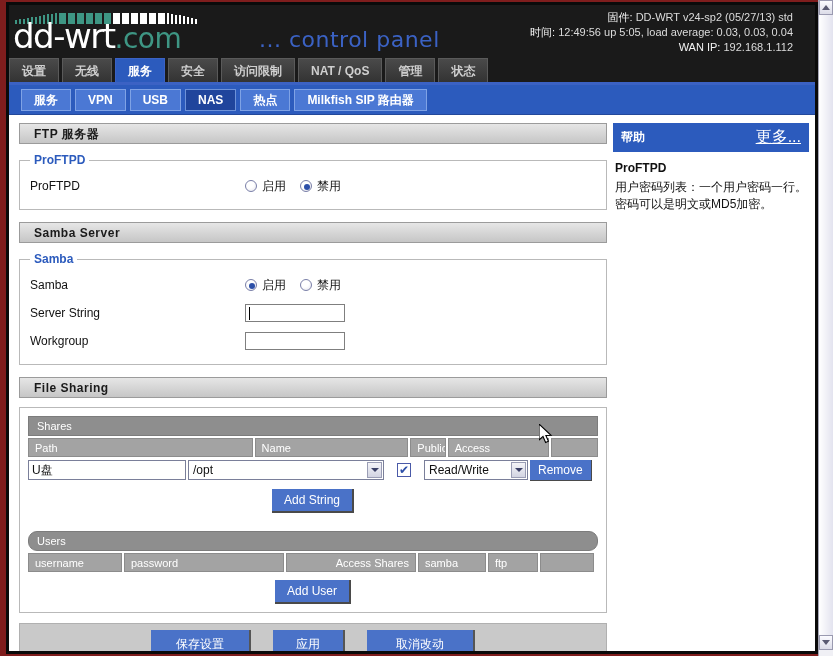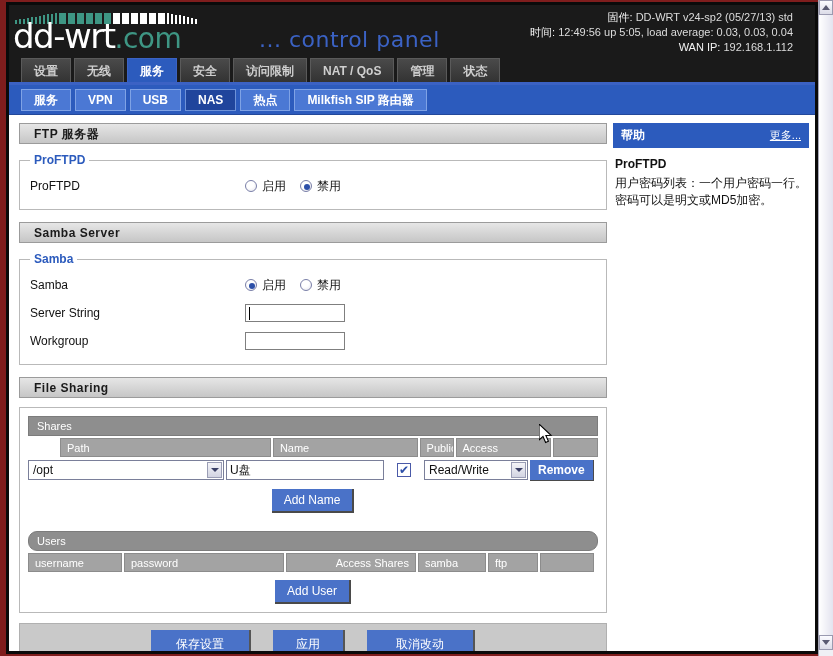--- a/index.html
+++ b/index.html
@@ -53,7 +53,7 @@
   
   .tabbar {
     position: relative; height: 28px; background: #1a1a1a;
-    padding-left: 12px; display: flex; gap: 3px; align-items: flex-end;
+    display: flex; gap: 3px; align-items: flex-end;
     border-bottom: 3px solid #3b62c4;
   }
   .tab {

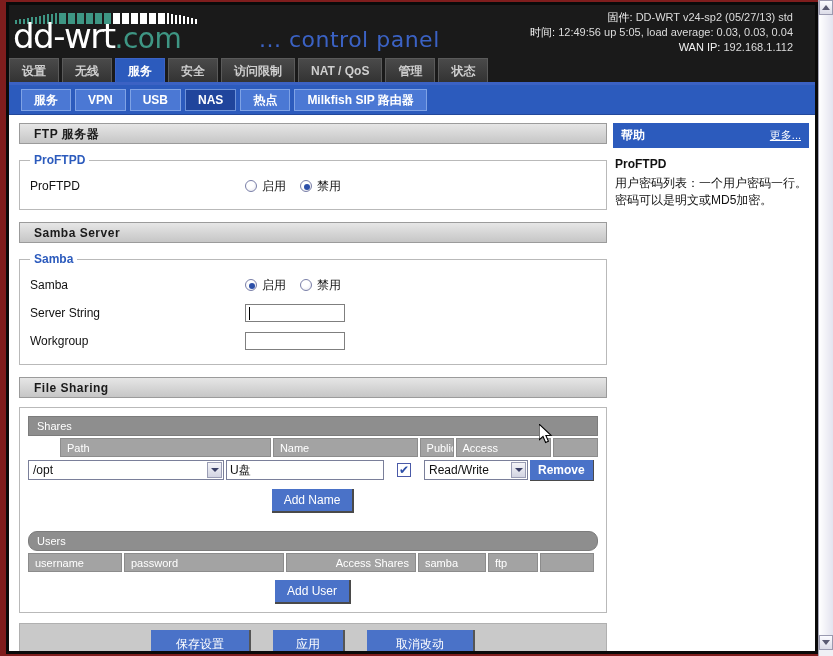--- a/index.html
+++ b/index.html
@@ -163,7 +163,7 @@
     background: #2c5bbd; color: #fff; font-size: 12px; font-weight: bold;
     padding: 4px 8px; display: flex; justify-content: space-between; align-items: center;
   }
-  .helphdr .more { font-size: 11px; font-weight: normal; text-decoration: underline; cursor: pointer; }
+  .helphdr .more { font-size: 16px; font-weight: normal; text-decoration: underline; cursor: pointer; }
   .helpbody { padding: 8px 2px; font-size: 12px; color: #111; line-height: 17px; }
   .helpbody b { display: block; margin-bottom: 2px; }
   

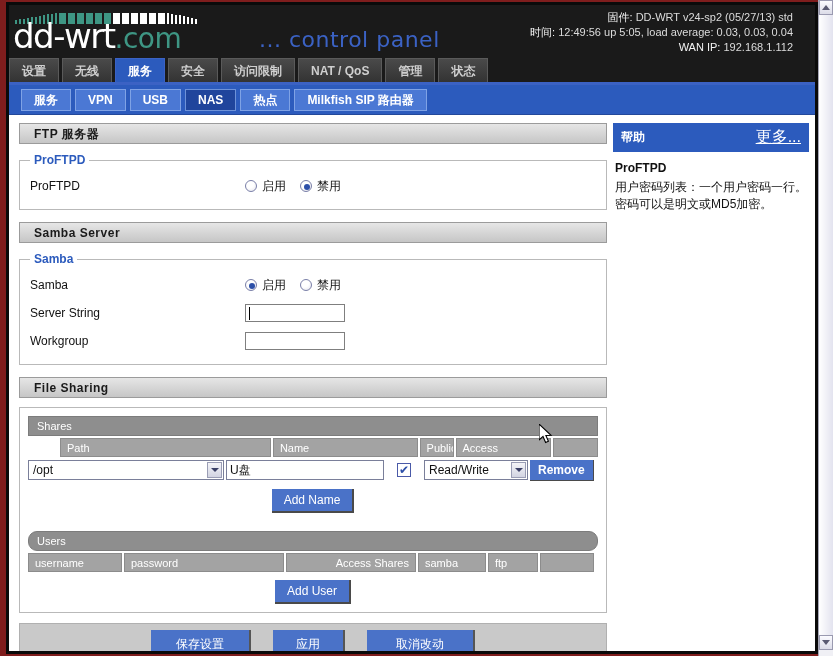--- a/index.html
+++ b/index.html
@@ -325,7 +325,7 @@
 
           <div class="tblhdr">Shares</div>
           <div class="hrow" id="shares-hrow">
-              <div class="hcell" style="width: 231px; margin-left: 32px;">Path</div>
+              <div class="hcell" style="width: 231px;">Path</div>
               <div class="hcell" style="width: 158px;">Name</div>
               <div class="hcell" style="width: 36px;">Public</div>
               <div class="hcell" style="width: 104px;">Access</div>

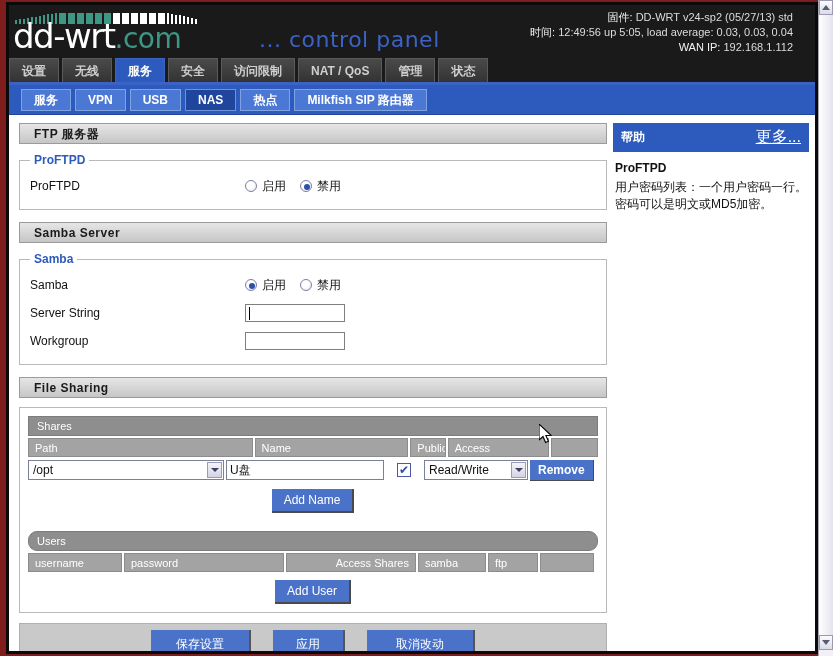--- a/index.html
+++ b/index.html
@@ -332,13 +332,13 @@
               <div class="hcell" style="width: 48px;"></div>
             </div>
           <div class="drow" id="shares-drow">
+              <div class="dcell" style="width: 158px;">
+                <div class="txtin">U盘</div>
+              </div>
               <div class="dcell" style="width: 196px;">
                 <div class="sel">/opt<span class="arrow">
                     <i></i>
                   </span></div>
-              </div>
-              <div class="dcell" style="width: 158px;">
-                <div class="txtin">U盘</div>
               </div>
               <div class="dcell" style="width: 36px; justify-content: center;">
                 <span class="chk">✔</span>

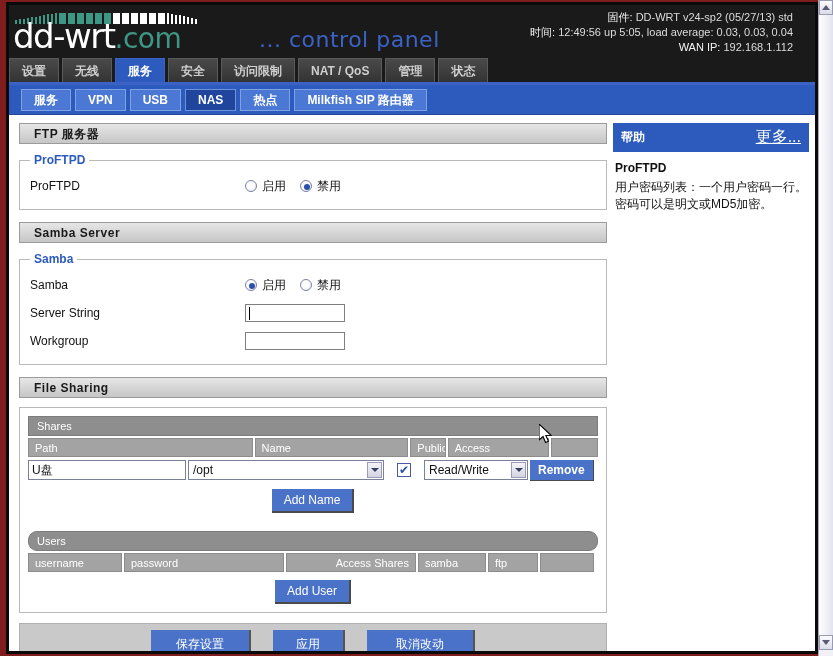--- a/index.html
+++ b/index.html
@@ -156,7 +156,7 @@
     border: none; border-right: 2px solid #4a4a4a; border-bottom: 2px solid #4a4a4a;
     padding: 4px 12px; cursor: pointer;
   }
-  .btn.sm { padding: 3px 8px; border-right-width: 1px; border-bottom-width: 1px; font-weight: bold;}
+  .btn.sm { padding: 3px 8px; border-right-width: 1px; border-bottom-width: 1px;}
   .centerbtn { display: flex; justify-content: center; margin-top: 8px; }
   
   .helphdr {

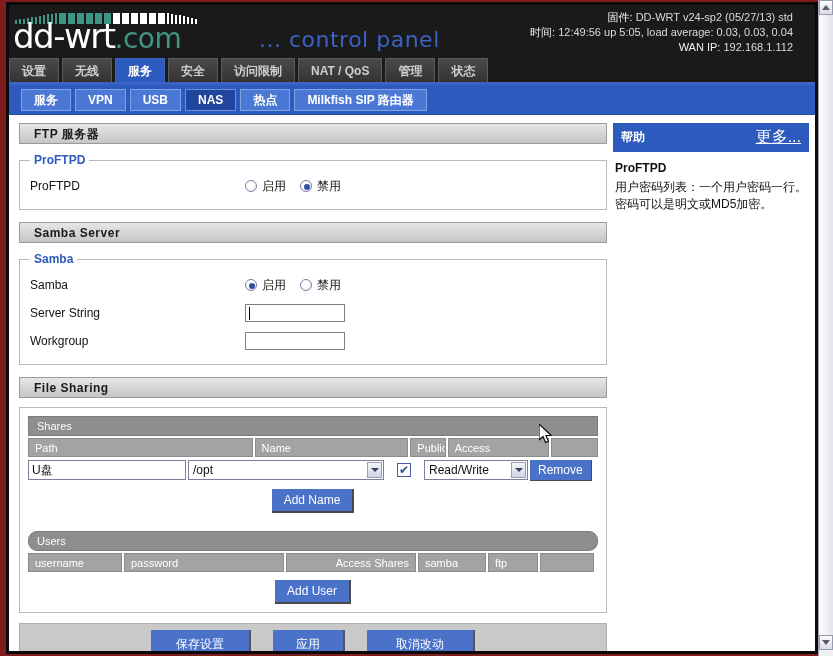--- a/index.html
+++ b/index.html
@@ -353,7 +353,7 @@
               </div>
             </div>
           <div class="centerbtn">
-            <button class="btn">Add Name</button>
+            <button class="btn">Add String</button>
           </div>
 
           <div class="tblhdr" style="margin-top:18px;border-radius:9px;">Users</div>

